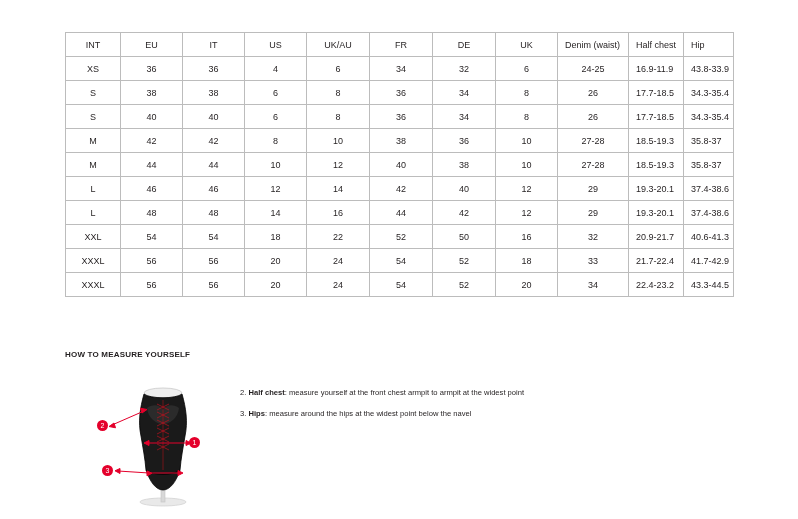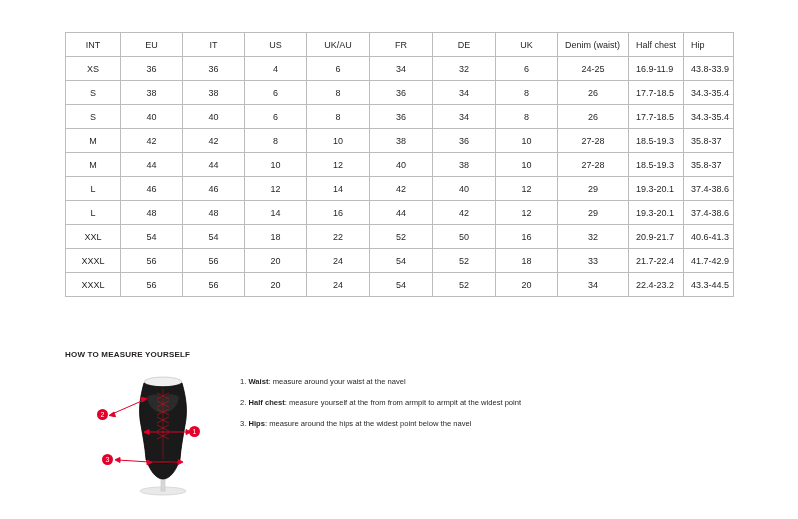--- a/index.html
+++ b/index.html
@@ -80,7 +80,7 @@
     font-weight: bold;
     letter-spacing: 0.2px;
     color: #231f20;
-    margin-bottom: 8px;
+    margin-bottom: 19px;
   }
   .measure-body {
     position: relative;

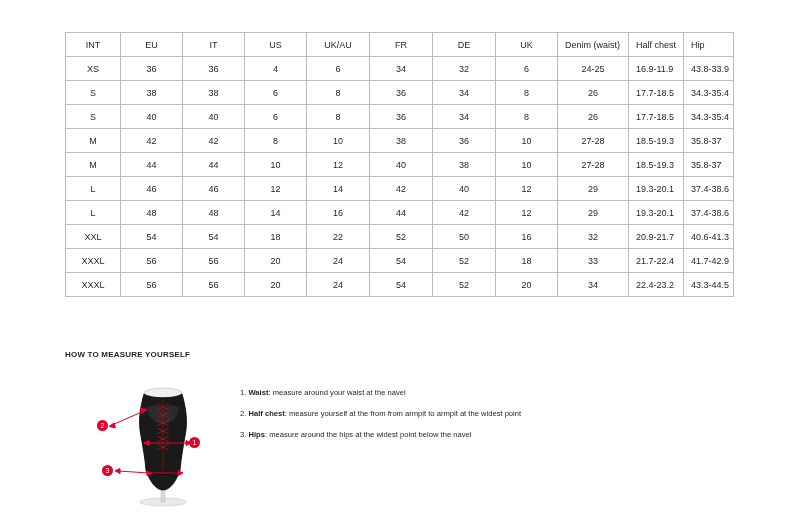--- a/index.html
+++ b/index.html
@@ -353,10 +353,6 @@
 
       <div class="measure-list">
         <div class="measure-item">
-          <span>1.</span>
-          <b>Waist</b><span>: measure around your waist at the navel</span>
-        </div>
-        <div class="measure-item">
           <span>2.</span>
           <b>Half chest</b><span>: measure yourself at the from from armpit to armpit at the widest point</span>
         </div>

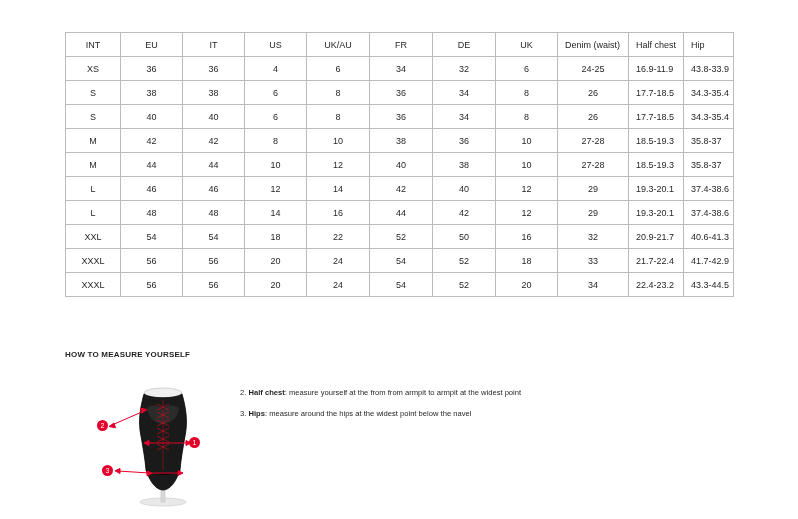--- a/index.html
+++ b/index.html
@@ -354,7 +354,7 @@
       <div class="measure-list">
         <div class="measure-item">
           <span>2.</span>
-          <b>Half chest</b><span>: measure yourself at the from from armpit to armpit at the widest point</span>
+          <b>Half chest</b><span>: measure yourself at the front chest armpit to armpit at the widest point</span>
         </div>
         <div class="measure-item">
           <span>3.</span>

